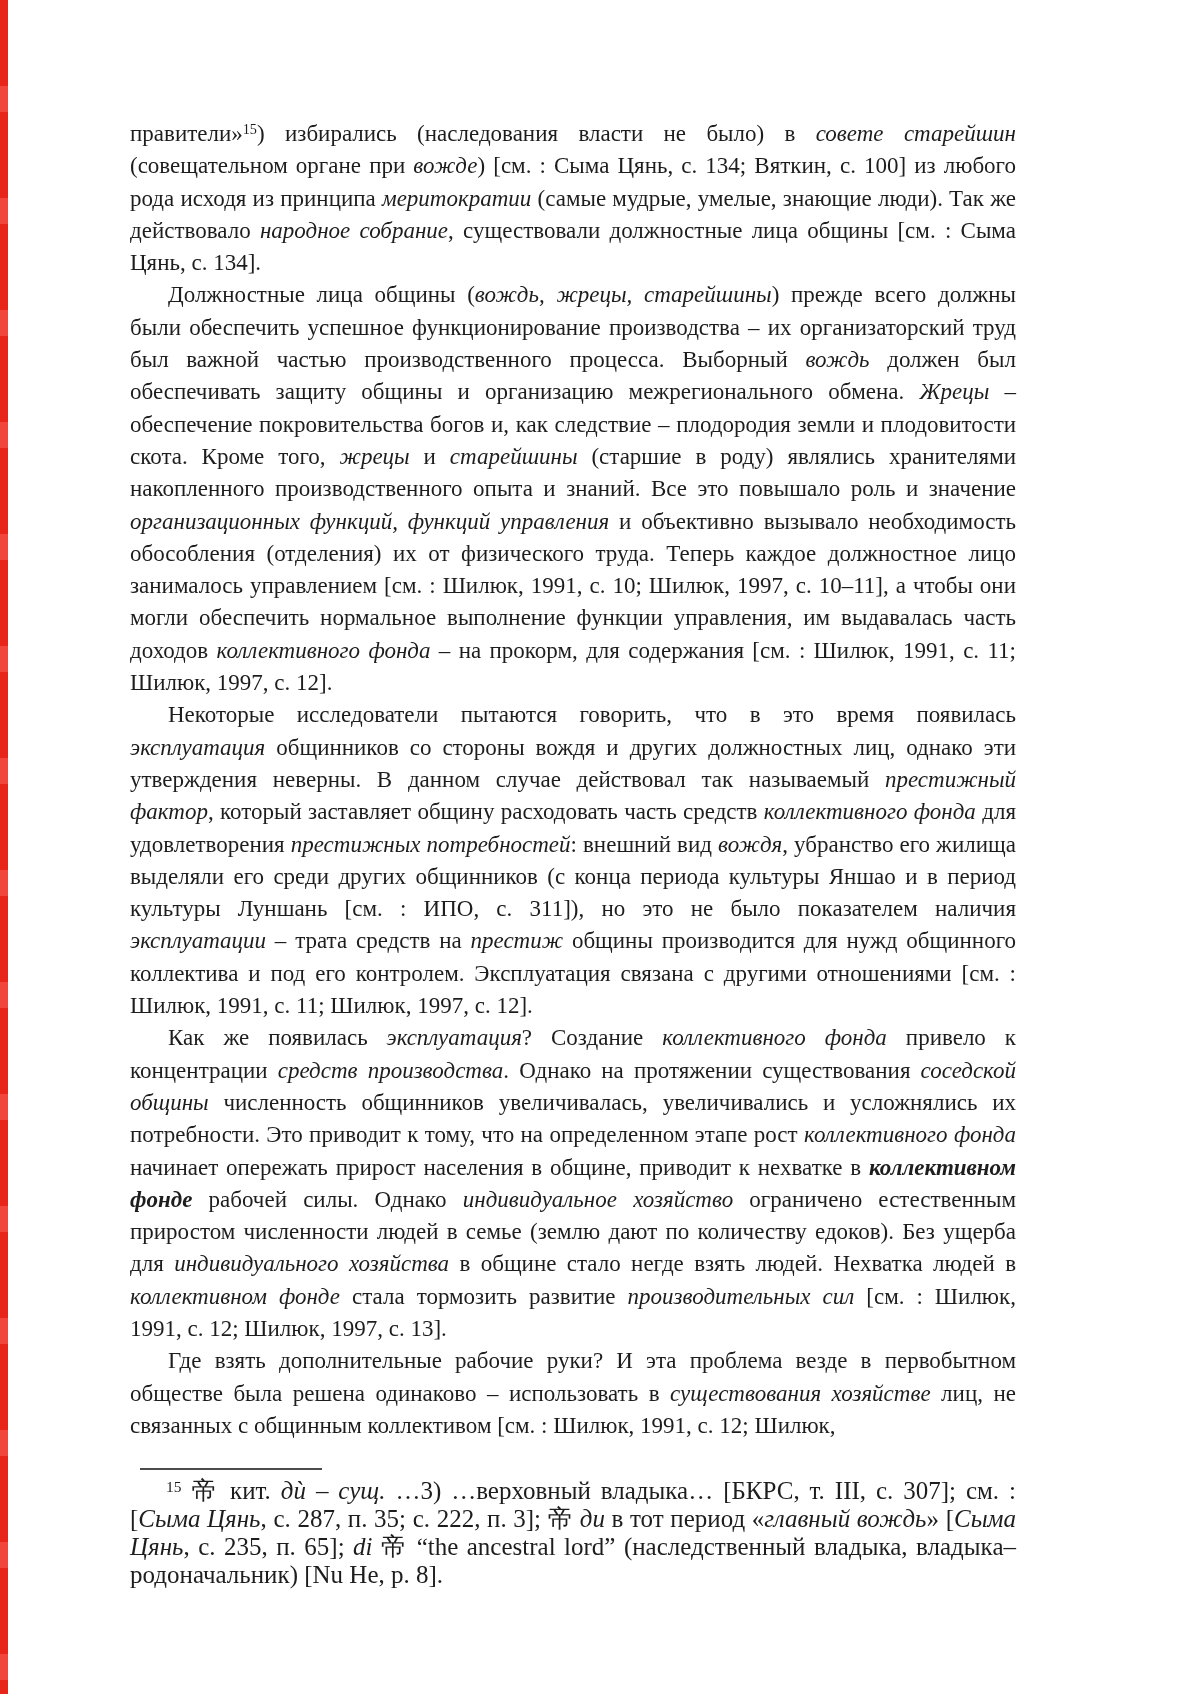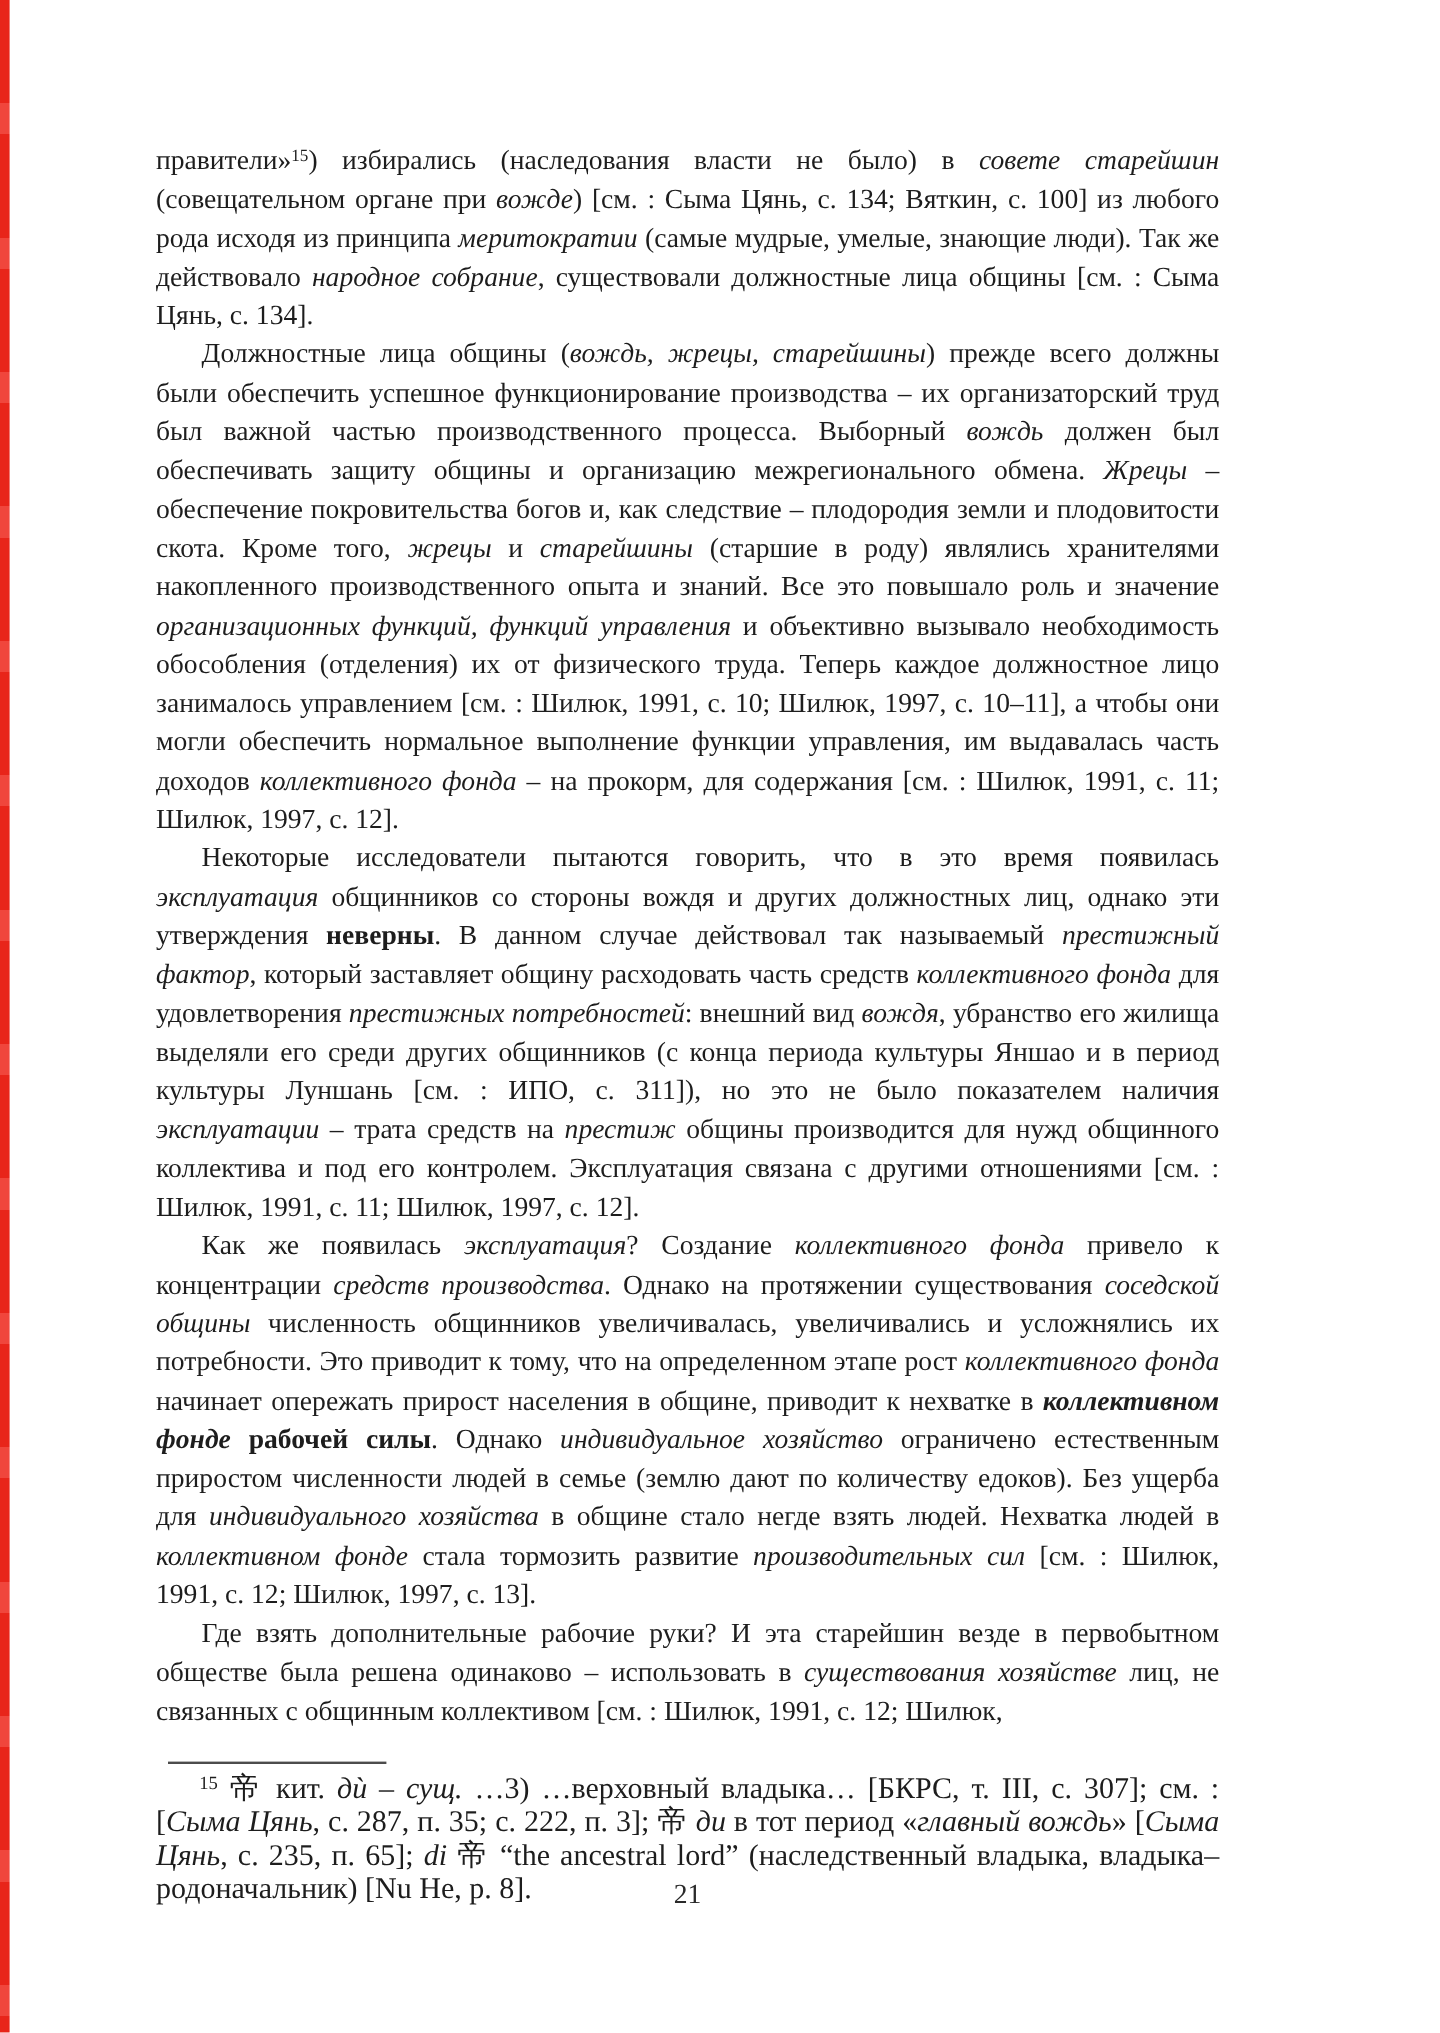--- a/index.html
+++ b/index.html
@@ -38,7 +38,7 @@
   .para.no-indent{text-indent:0;}
   .run{font-style:normal;font-weight:normal;}
   .run.i{font-style:italic;}
-  .run.b{font-weight:bold;}
+  .run.b{font-weight:normal;}
   .run.bi{font-weight:bold;font-style:italic;}
   .run.sup{
     font-size:0.62em;

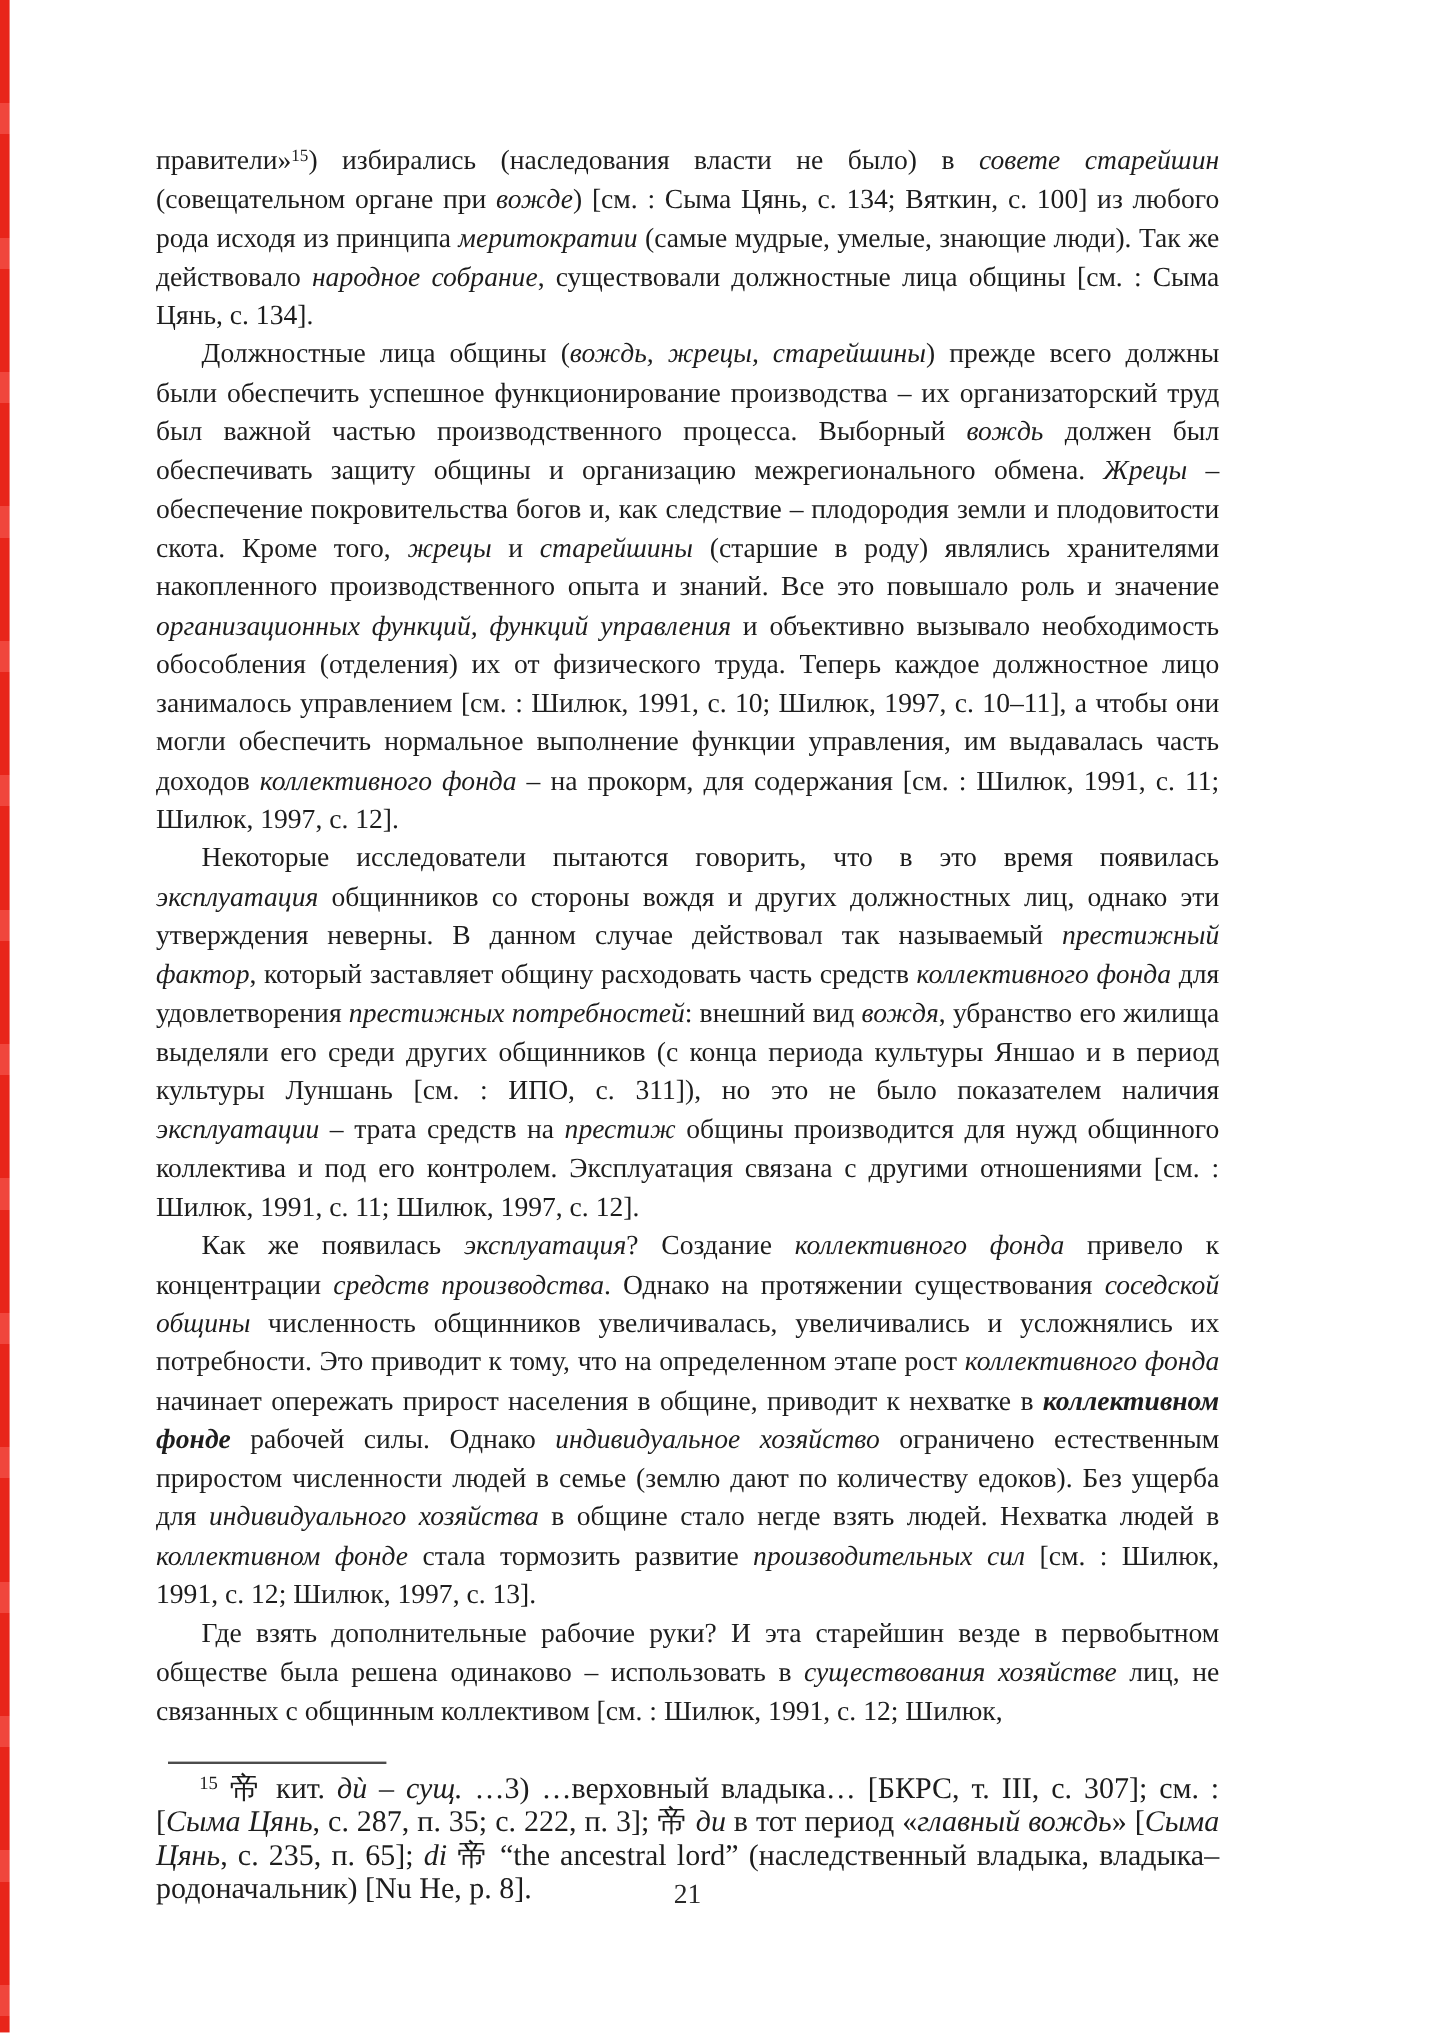--- a/index.html
+++ b/index.html
@@ -88,7 +88,7 @@
     <p class="para"><span class="run r">Должностные лица общины (</span><span class="run i">вождь, жрецы, старейшины</span><span class="run r">) прежде всего должны были обеспечить успешное функционирование производства – их организаторский труд был важной частью производственного процесса. Выборный </span><span class="run i">вождь</span><span class="run r"> должен был обеспечивать защиту общины и организацию межрегионального обмена. </span><span class="run i">Жрецы</span><span class="run r"> – обеспечение покровительства богов и, как следствие – плодородия земли и плодовитости скота. Кроме того, </span><span class="run i">жрецы</span><span class="run r"> и </span><span class="run i">старейшины</span><span class="run r"> (старшие в роду) являлись хранителями накопленного производственного опыта и знаний. Все это повышало роль и значение </span><span class="run i">организационных функций, функций управления</span><span class="run r"> и объективно вызывало необходимость обособления (отделения) их от физического труда. Теперь каждое должностное лицо занималось управлением [см. : Шилюк, 1991, с. 10; Шилюк, 1997, с. 10–11], а чтобы они могли обеспечить нормальное выполнение функции управления, им выдавалась часть доходов </span><span class="run i">коллективного фонда</span><span class="run r"> – на прокорм, для содержания [см. : Шилюк, 1991, с. 11; Шилюк, 1997, с. 12].</span></p>
     <p class="para"><span class="run r">Некоторые исследователи пытаются говорить, что в это время появилась </span><span class="run i">эксплуатация</span><span class="run r"> общинников со стороны вождя и других должностных лиц, однако эти утверждения </span><span class="run b">неверны</span><span class="run r">. В данном случае действовал так называемый </span><span class="run i">престижный фактор</span><span class="run r">, который заставляет общину расходовать часть средств </span><span class="run i">коллективного фонда</span><span class="run r"> для удовлетворения </span><span class="run i">престижных потребностей</span><span class="run r">: внешний вид </span><span class="run i">вождя</span><span class="run r">, убранство его жилища выделяли его среди других общинников (с конца периода культуры Яншао и в период культуры Луншань [см. : ИПО, с. 311]), но это не было показателем наличия </span><span class="run i">эксплуатации</span><span class="run r"> – трата средств на </span><span class="run i">престиж</span><span class="run r"> общины производится для нужд общинного коллектива и под его контролем. Эксплуатация связана с другими отношениями [см. : Шилюк, 1991, с. 11; Шилюк, 1997, с. 12].</span></p>
     <p class="para"><span class="run r">Как же появилась </span><span class="run i">эксплуатация</span><span class="run r">? Создание </span><span class="run i">коллективного фонда</span><span class="run r"> привело к концентрации </span><span class="run i">средств производства</span><span class="run r">. Однако на протяжении существования </span><span class="run i">соседской общины</span><span class="run r"> численность общинников увеличивалась, увеличивались и усложнялись их потребности. Это приводит к тому, что на определенном этапе рост </span><span class="run i">коллективного фонда</span><span class="run r"> начинает опережать прирост населения в общине, приводит к нехватке в </span><span class="run bi">коллективном фонде</span><span class="run r"> </span><span class="run b">рабочей силы</span><span class="run r">. Однако </span><span class="run i">индивидуальное хозяйство</span><span class="run r"> ограничено естественным приростом численности людей в семье (землю дают по количеству едоков). Без ущерба для </span><span class="run i">индивидуального хозяйства</span><span class="run r"> в общине стало негде взять людей. Нехватка людей в </span><span class="run i">коллективном фонде</span><span class="run r"> стала тормозить развитие </span><span class="run i">производительных сил</span><span class="run r"> [см. : Шилюк, 1991, с. 12; Шилюк, 1997, с. 13].</span></p>
-    <p class="para"><span class="run r">Где взять дополнительные рабочие руки? И эта старейшин везде в первобытном обществе была решена одинаково – использовать в </span><span class="run i">существования хозяйстве</span><span class="run r"> лиц, не связанных с общинным коллективом [см. : Шилюк, 1991, с. 12; Шилюк,</span></p>
+    <p class="para"><span class="run r">Где взять дополнительные рабочие руки? И эта проблема везде в первобытном обществе была решена одинаково – использовать в </span><span class="run i">существования хозяйстве</span><span class="run r"> лиц, не связанных с общинным коллективом [см. : Шилюк, 1991, с. 12; Шилюк,</span></p>
   </main>
 
   <footer class="footnote-area">

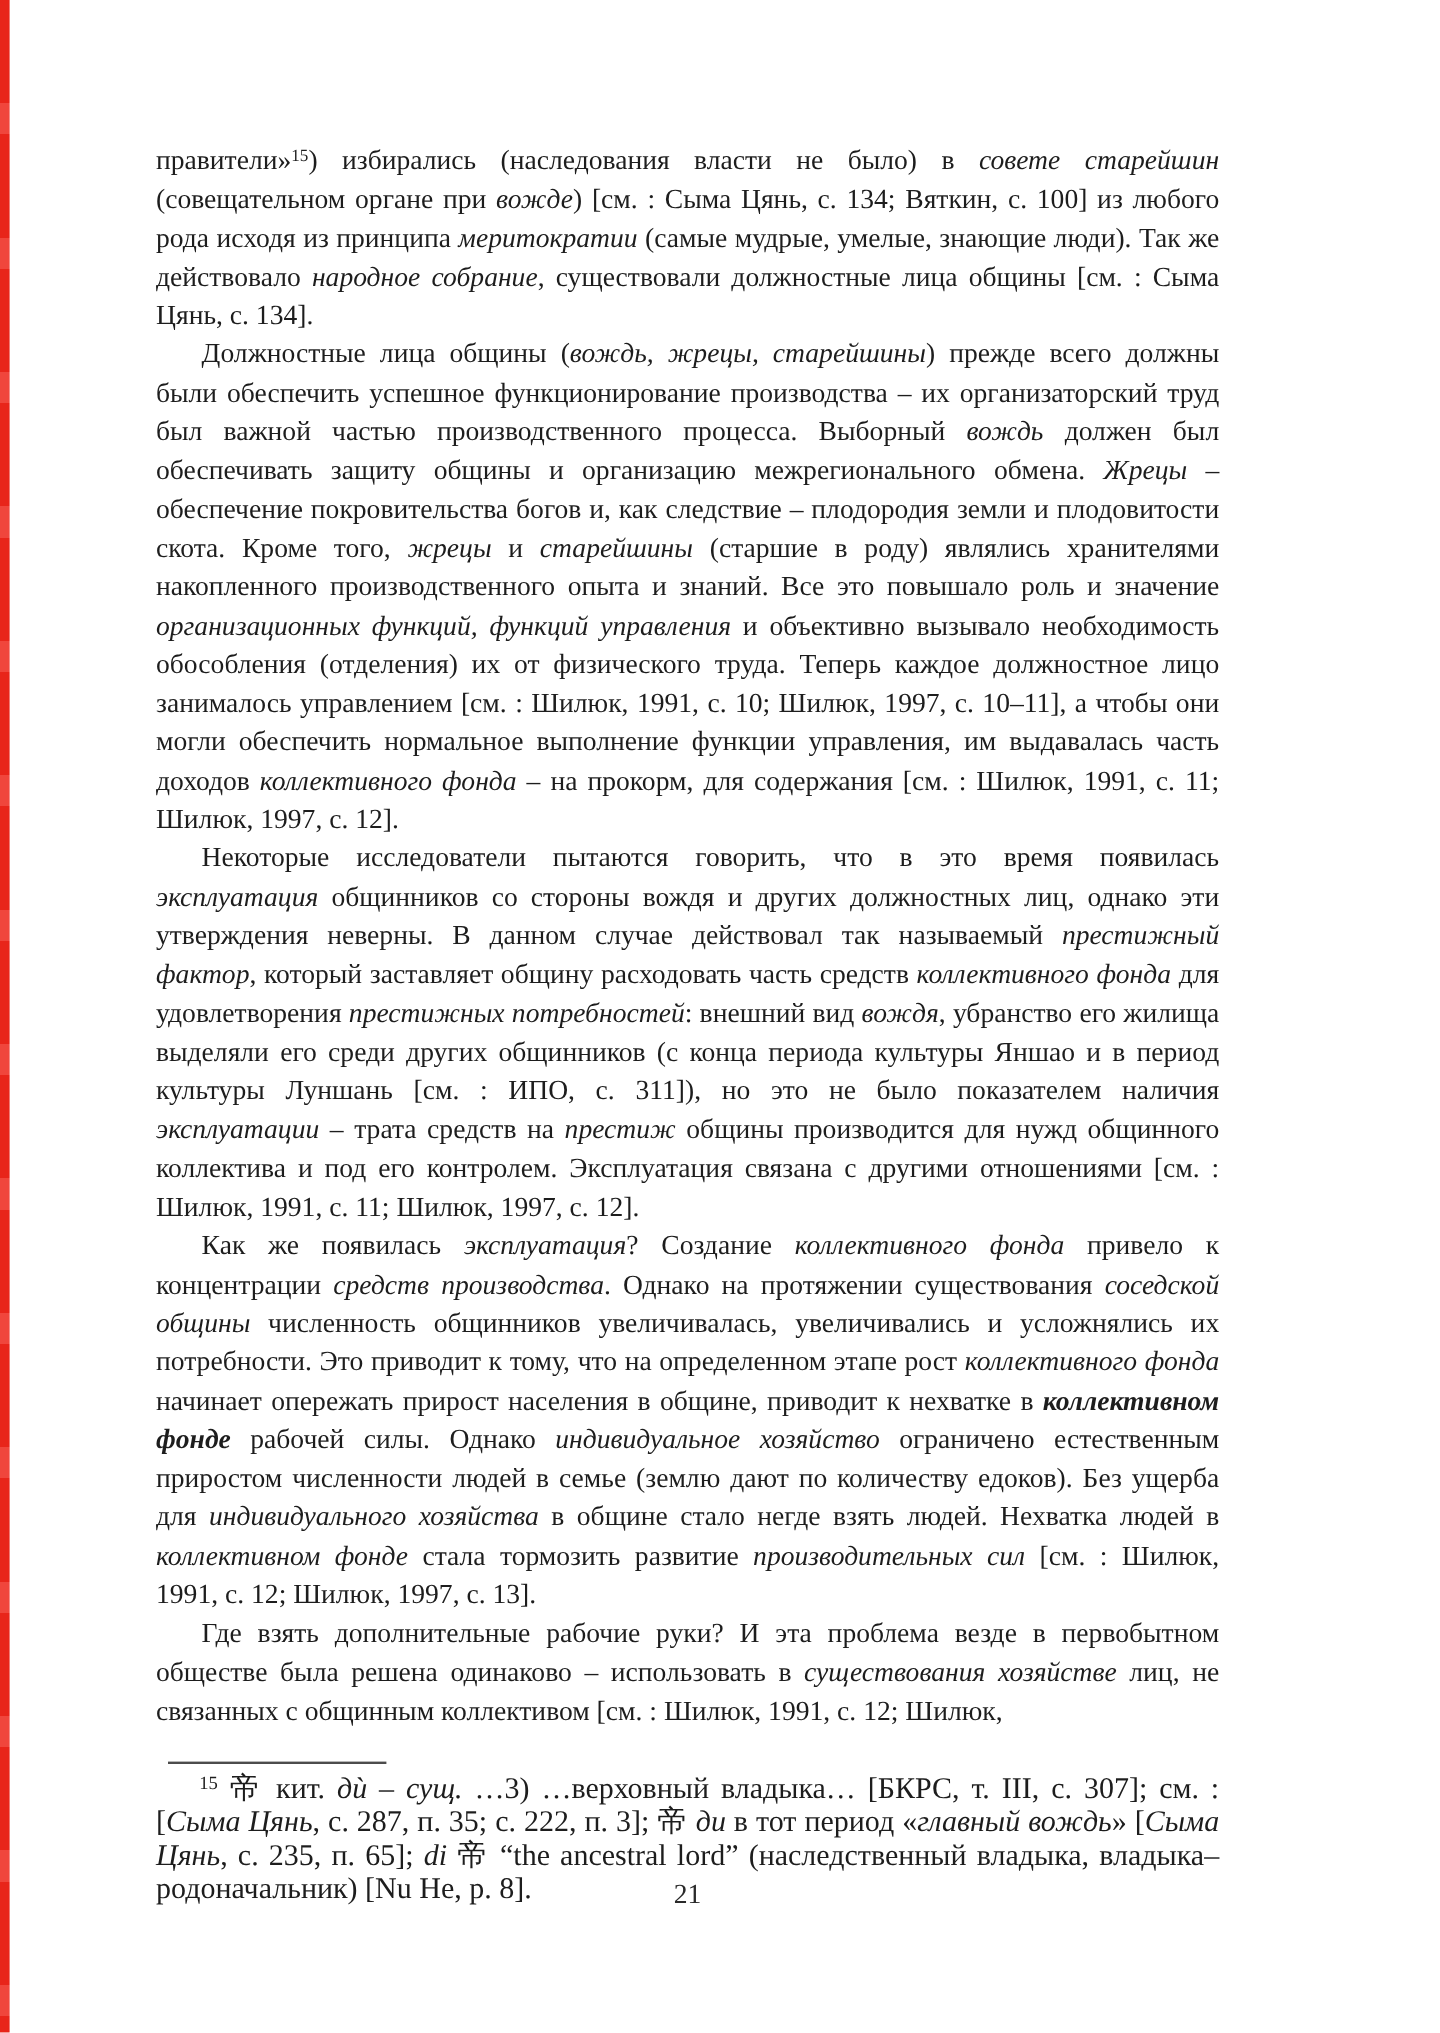--- a/index.html
+++ b/index.html
@@ -96,7 +96,6 @@
     <p class="footnote"><span class="run sup">15</span><span class="run r"> 帝 кит. </span><span class="run i">дѝ</span><span class="run r"> – </span><span class="run i">сущ.</span><span class="run r"> …3) …верховный владыка… [БКРС, т. III, с. 307]; см. : [</span><span class="run i">Сыма Цянь</span><span class="run r">, с. 287, п. 35; с. 222, п. 3]; 帝 </span><span class="run i">ди</span><span class="run r"> в тот период «</span><span class="run i">главный вождь</span><span class="run r">» [</span><span class="run i">Сыма Цянь</span><span class="run r">, с. 235, п. 65]; </span><span class="run i">di</span><span class="run r"> 帝 “the ancestral lord” (наследственный владыка, владыка–родоначальник) [Nu He, p. 8].</span></p>
   </footer>
 
-  <div class="page-number">21</div>
 
 </div>
 

